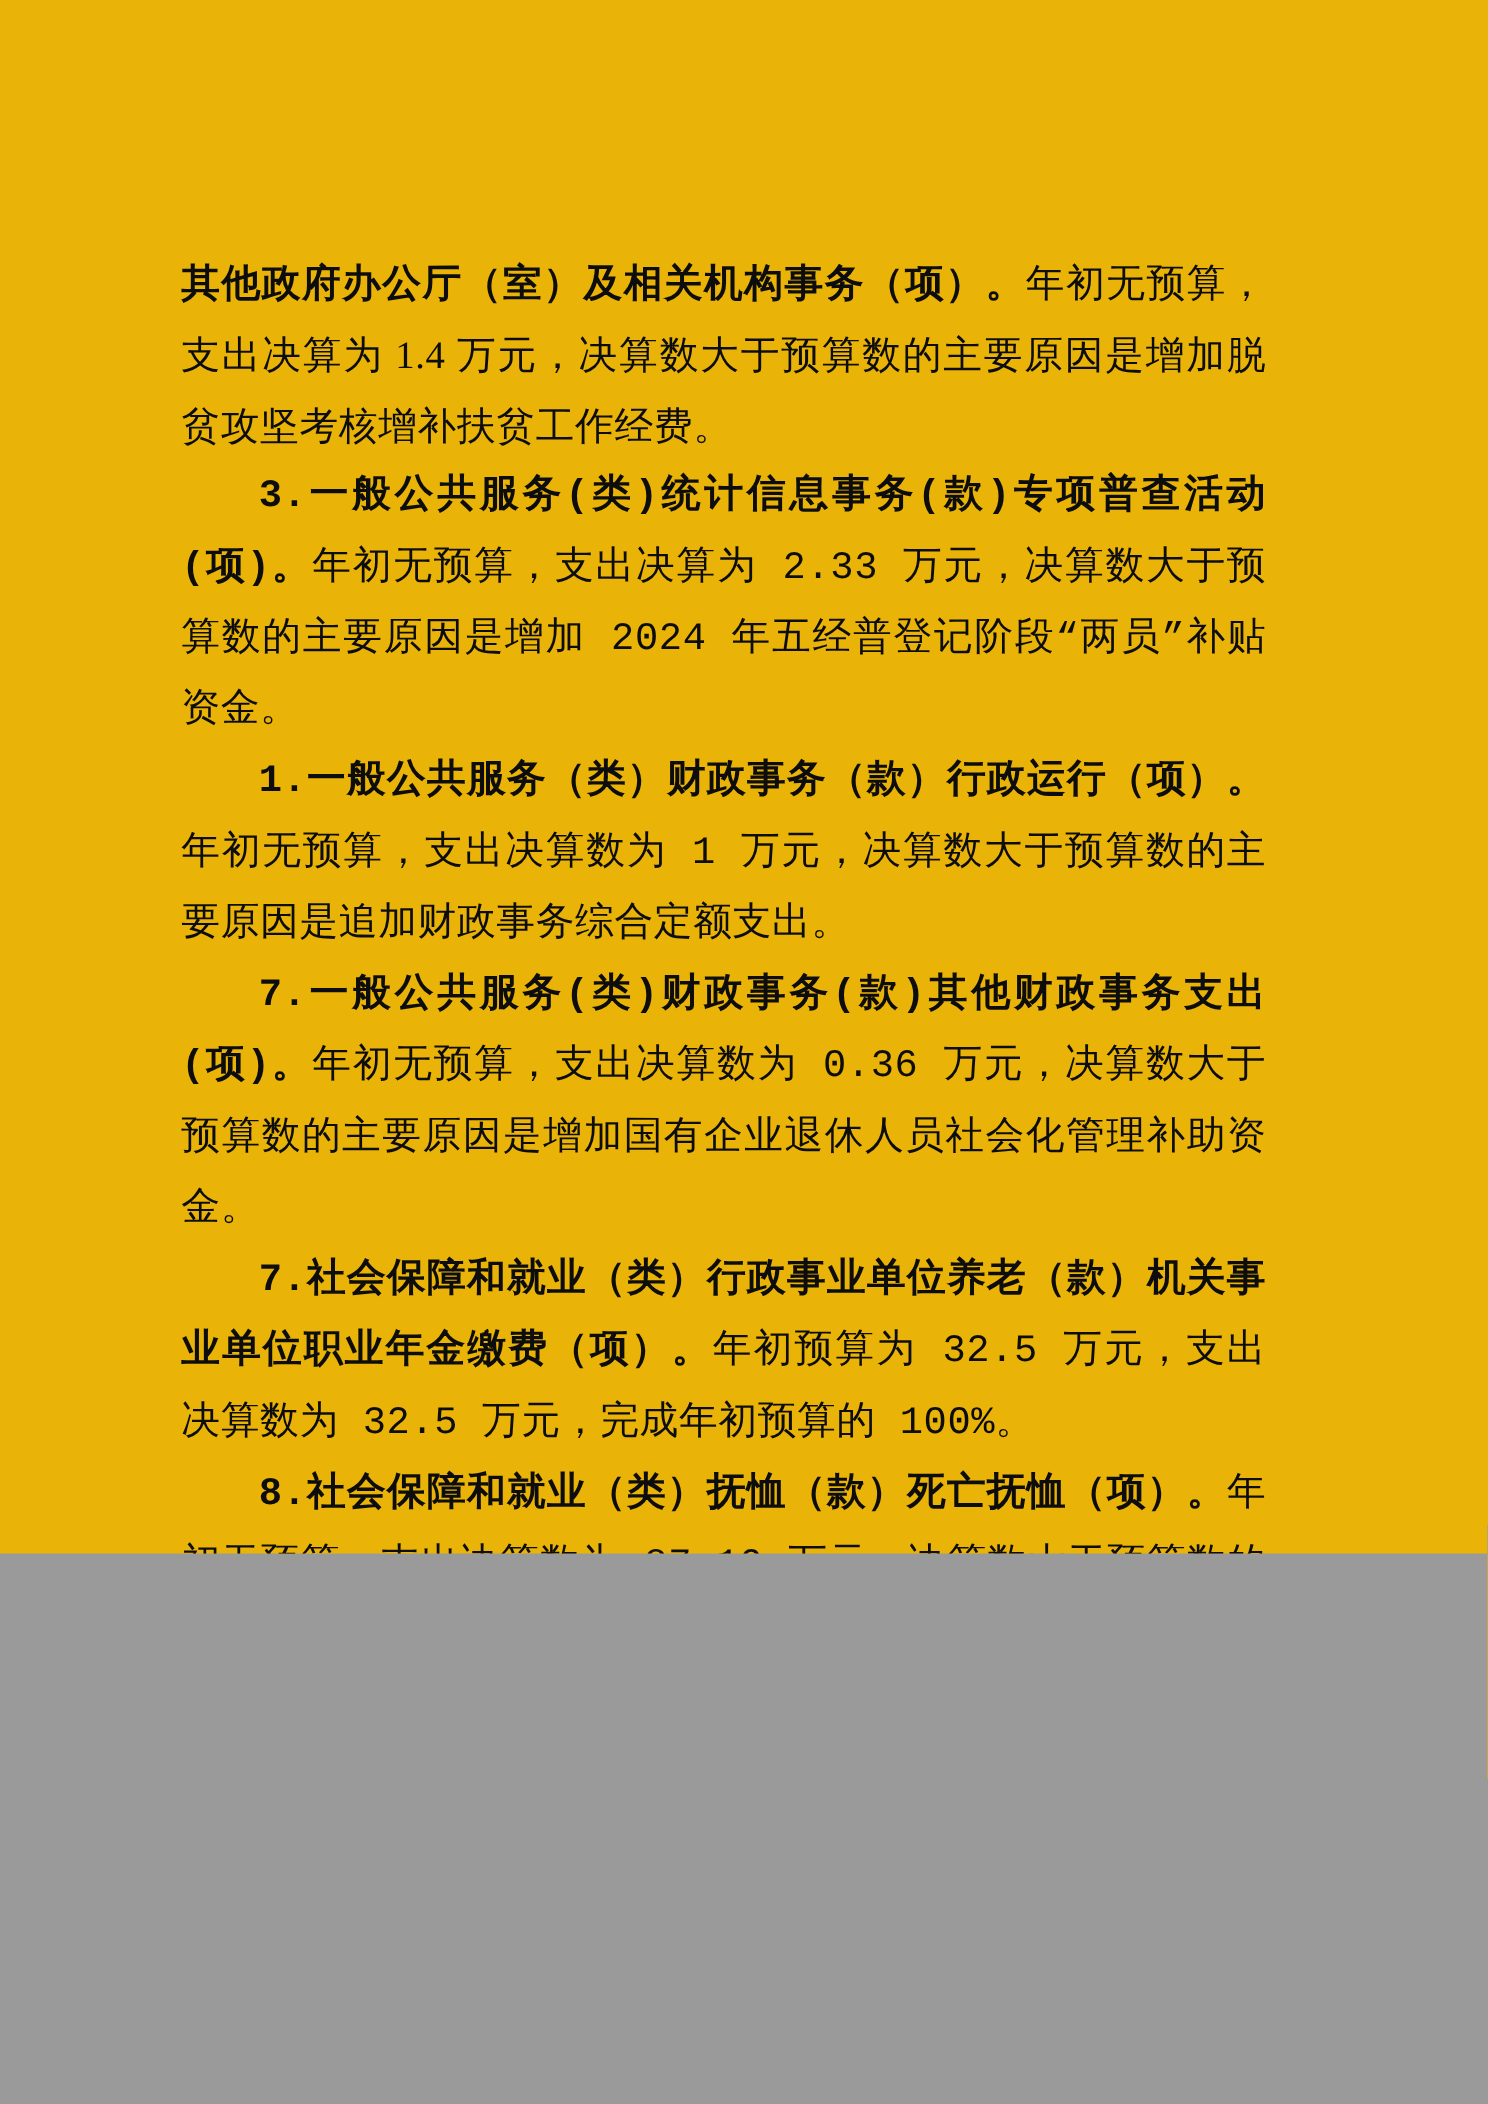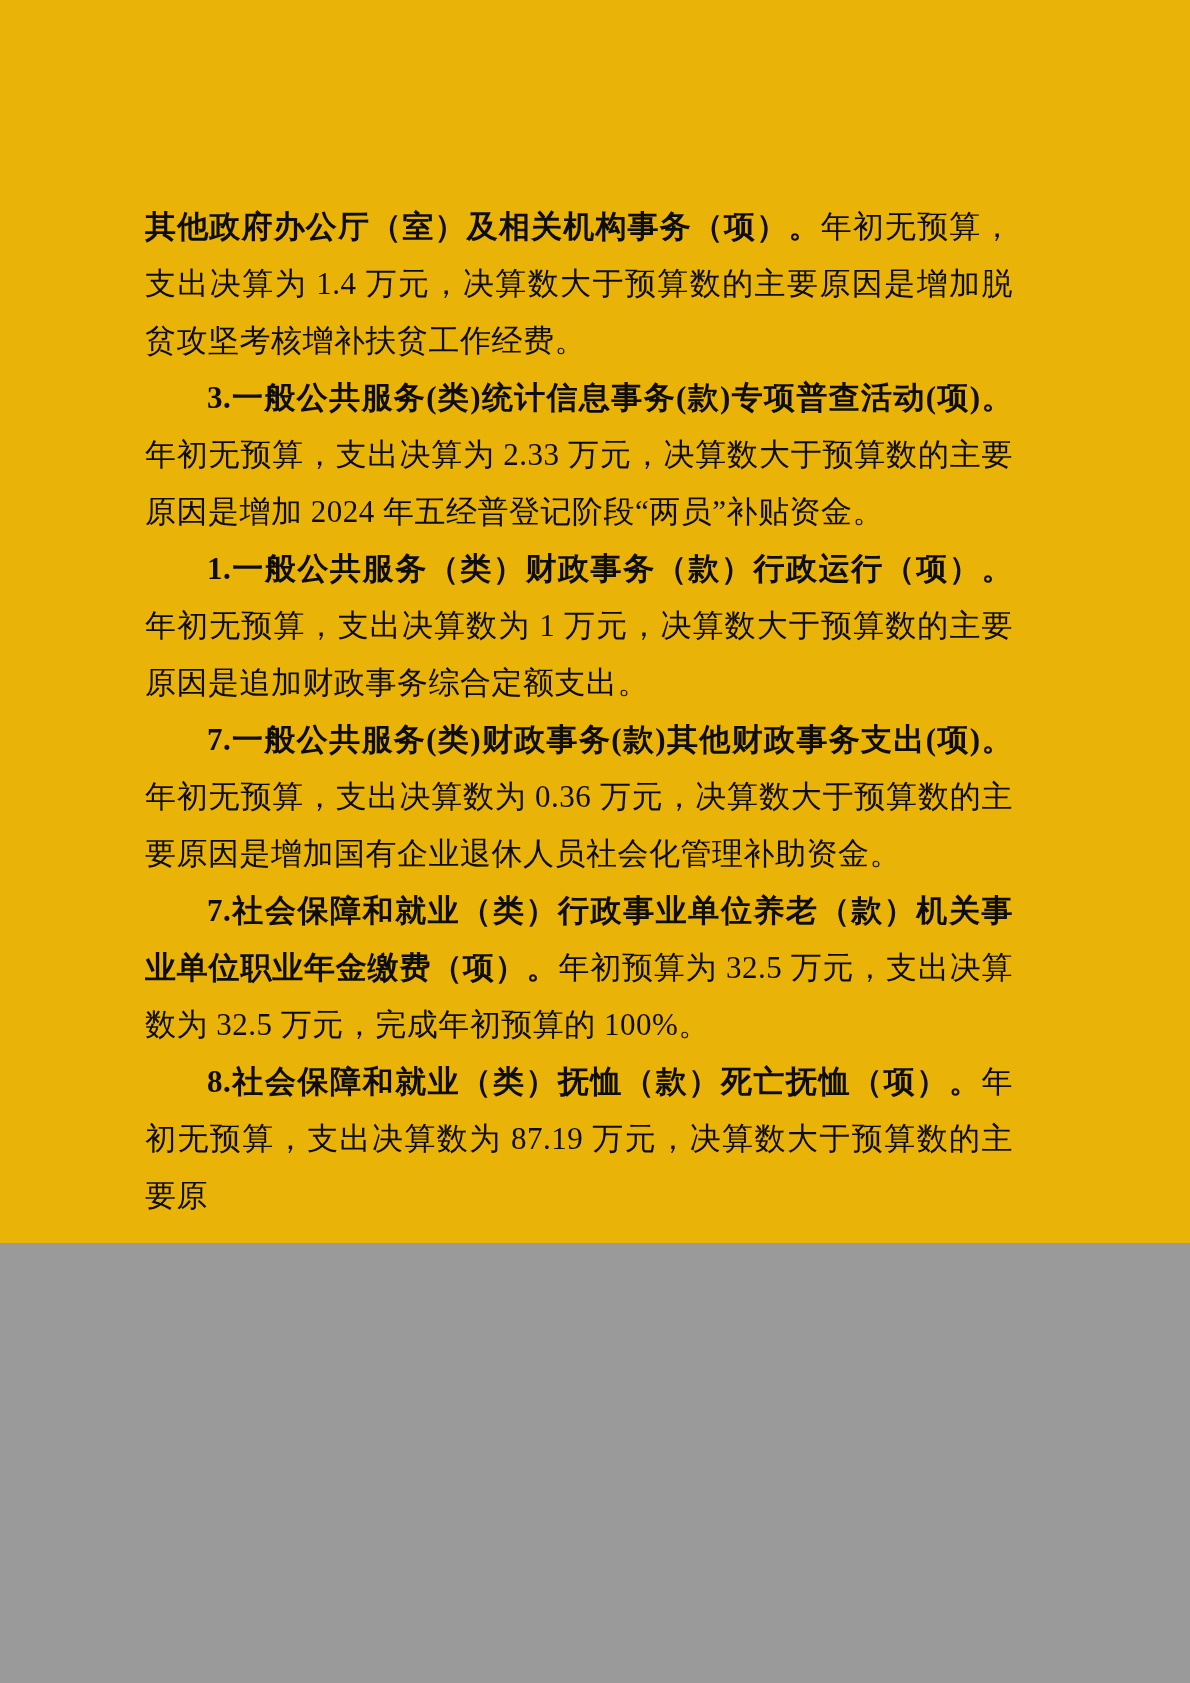--- a/index.html
+++ b/index.html
@@ -34,6 +34,7 @@
   }
   .para.indented {
     text-indent: 62px;
+    font-family: Liberation Mono, monospace;
   }
   .para .head {
     font-weight: 700;

